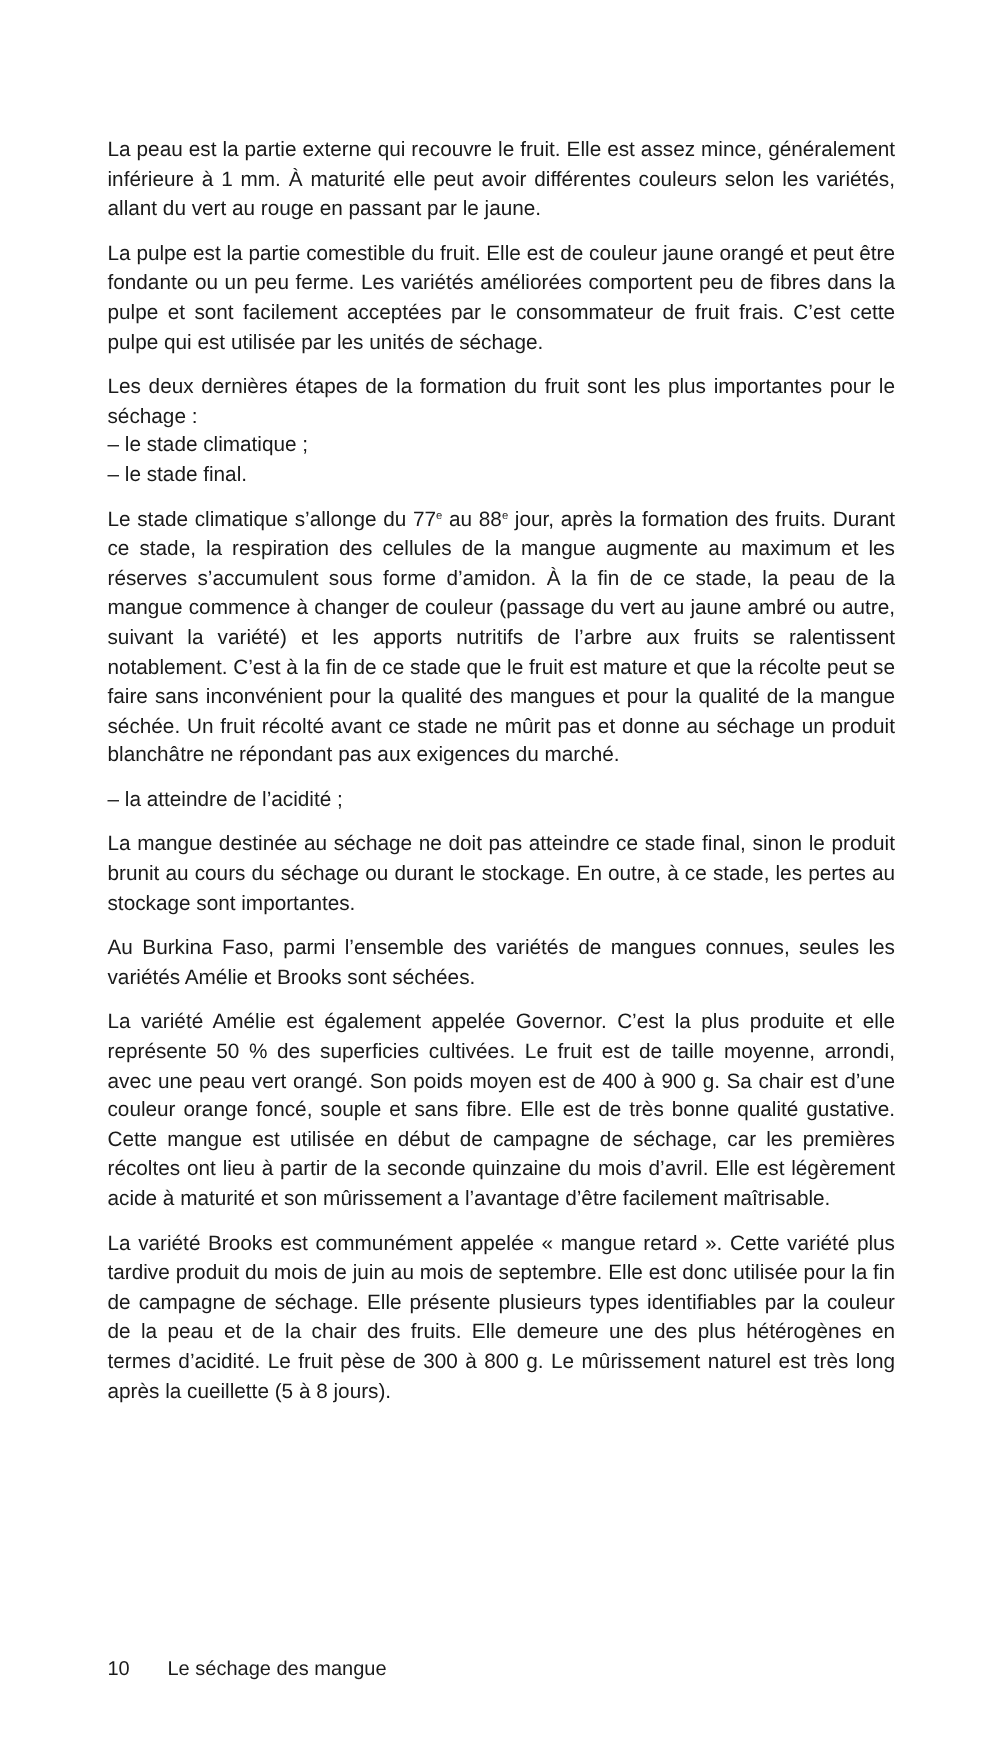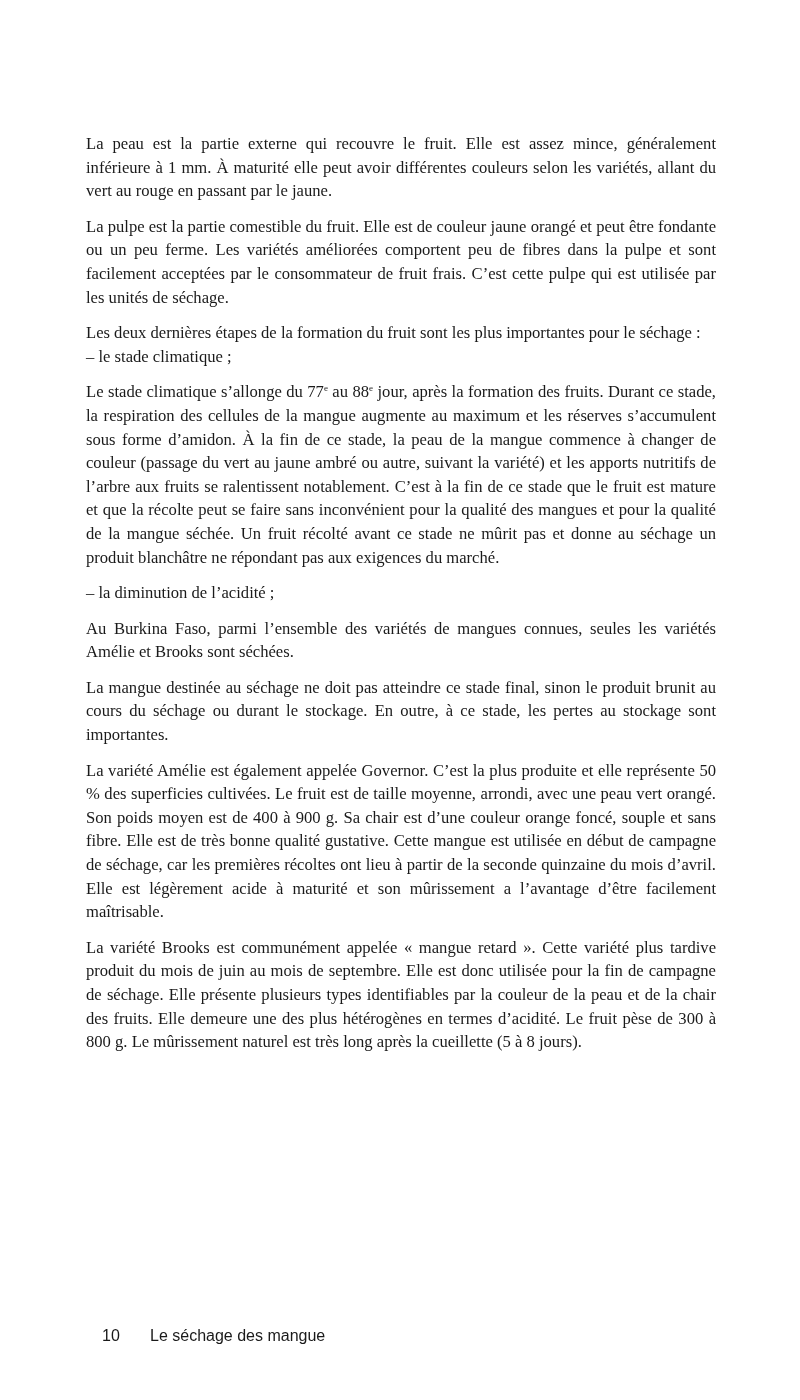--- a/index.html
+++ b/index.html
@@ -6,8 +6,8 @@
   body { width: 800px; height: 1400px; position: relative; overflow: hidden; }
   .page {
     position: absolute; left: 86px; top: 108px; width: 630px;
-    font-family: Liberation Serif, serif;
-    font-size: 16.6px; line-height: 23.6px; color: #1a1a1a; margin-top: 24px;
+    font-family: Liberation Sans, sans-serif;
+    font-size: 16.6px; line-height: 23.6px; color: #1a1a1a;
   }
   .para { margin: 0 0 12px 0; text-align: justify; hyphens: manual; }
   .list-item { display: block; }

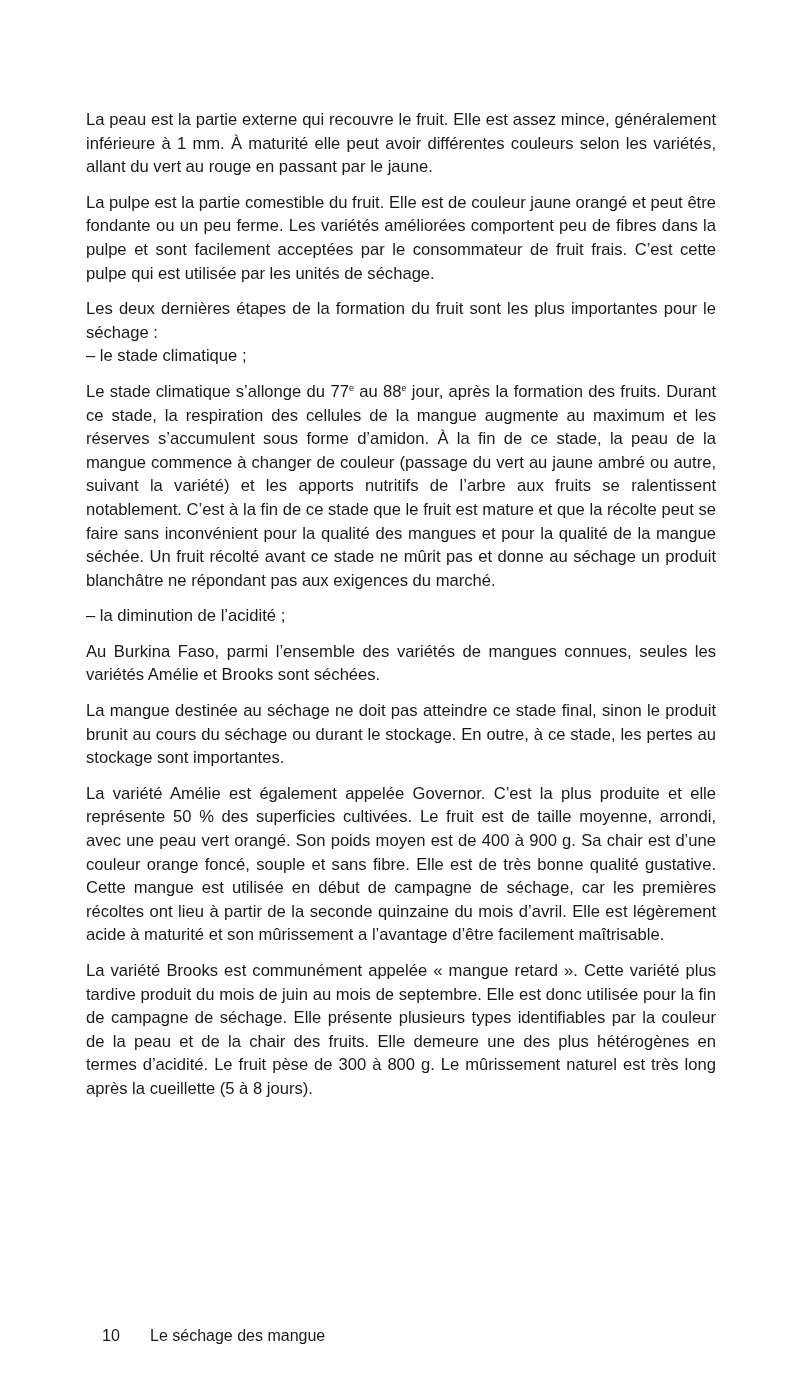--- a/index.html
+++ b/index.html
@@ -27,6 +27,7 @@
   <div class="para">
     <span>Les deux dernières étapes de la formation du fruit sont les plus importantes pour le séchage :</span>
     <span class="list-item">– le stade climatique ;</span>
+    <span class="list-item">– le stade final.</span>
   </div>
   <p class="para"><span>Le stade climatique s’allonge du 77</span><sup>e</sup><span> au 88</span><sup>e</sup><span> jour, après la formation des fruits. Durant ce stade, la respiration des cellules de la mangue augmente au maximum et les réserves s’accumulent sous forme d’amidon. À la fin de ce stade, la peau de la mangue commence à changer de couleur (passage du vert au jaune ambré ou autre, suivant la variété) et les apports nutritifs de l’arbre aux fruits se ralentissent notablement. C’est à la fin de ce stade que le fruit est mature et que la récolte peut se faire sans inconvénient pour la qualité des mangues et pour la qualité de la mangue séchée. Un fruit récolté avant ce stade ne mûrit pas et donne au séchage un produit blanchâtre ne répondant pas aux exigences du marché.</span></p>
   <div class="para">

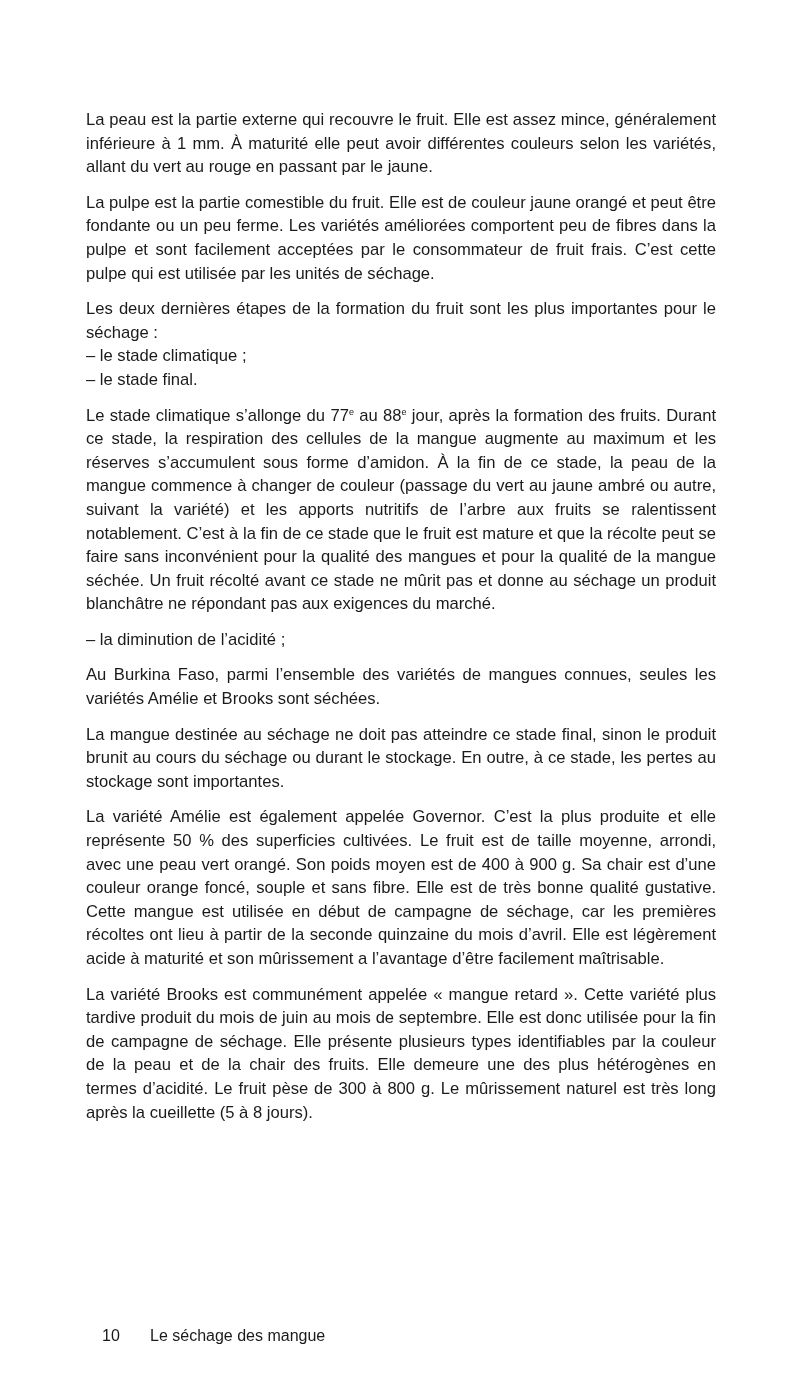--- a/index.html
+++ b/index.html
@@ -31,7 +31,7 @@
   </div>
   <p class="para"><span>Le stade climatique s’allonge du 77</span><sup>e</sup><span> au 88</span><sup>e</sup><span> jour, après la formation des fruits. Durant ce stade, la respiration des cellules de la mangue augmente au maximum et les réserves s’accumulent sous forme d’amidon. À la fin de ce stade, la peau de la mangue commence à changer de couleur (passage du vert au jaune ambré ou autre, suivant la variété) et les apports nutritifs de l’arbre aux fruits se ralentissent notablement. C’est à la fin de ce stade que le fruit est mature et que la récolte peut se faire sans inconvénient pour la qualité des mangues et pour la qualité de la mangue séchée. Un fruit récolté avant ce stade ne mûrit pas et donne au séchage un produit blanchâtre ne répondant pas aux exigences du marché.</span></p>
   <div class="para">
-    <span class="list-item">– la diminution de l’acidité ;</span>
+    <span class="list-item">– la atteindre de l’acidité ;</span>
   </div>
   <p class="para">Au Burkina Faso, parmi l’ensemble des variétés de mangues connues, seules les variétés Amélie et Brooks sont séchées.</p>
   <p class="para">La mangue destinée au séchage ne doit pas atteindre ce stade final, sinon le produit brunit au cours du séchage ou durant le stockage. En outre, à ce stade, les pertes au stockage sont importantes.</p>

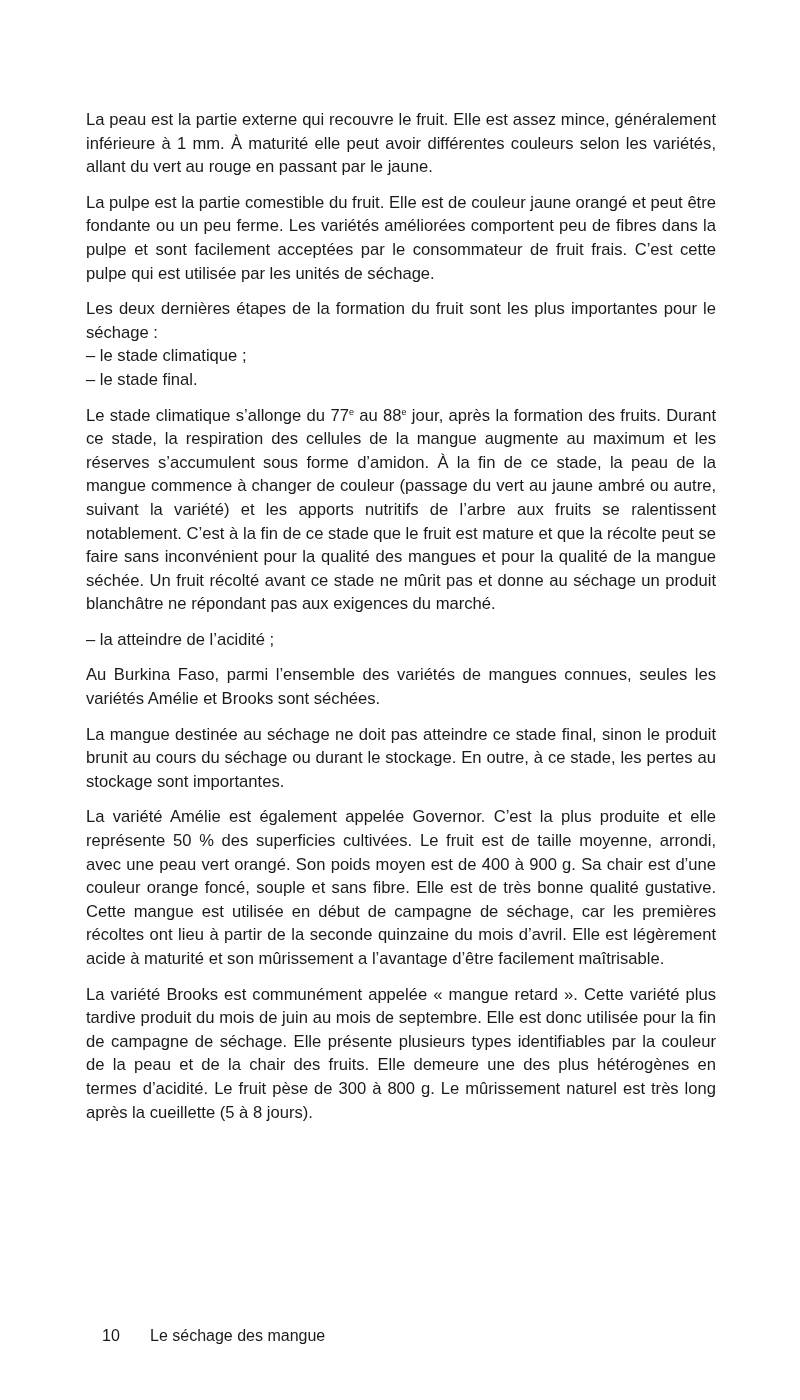--- a/index.html
+++ b/index.html
@@ -33,8 +33,8 @@
   <div class="para">
     <span class="list-item">– la atteindre de l’acidité ;</span>
   </div>
+  <p class="para">La mangue destinée au séchage ne doit pas atteindre ce stade final, sinon le produit brunit au cours du séchage ou durant le stockage. En outre, à ce stade, les pertes au stockage sont importantes.</p>
   <p class="para">Au Burkina Faso, parmi l’ensemble des variétés de mangues connues, seules les variétés Amélie et Brooks sont séchées.</p>
-  <p class="para">La mangue destinée au séchage ne doit pas atteindre ce stade final, sinon le produit brunit au cours du séchage ou durant le stockage. En outre, à ce stade, les pertes au stockage sont importantes.</p>
   <p class="para">La variété Amélie est également appelée Governor. C’est la plus produite et elle représente 50 % des superficies cultivées. Le fruit est de taille moyenne, arrondi, avec une peau vert orangé. Son poids moyen est de 400 à 900 g. Sa chair est d’une couleur orange foncé, souple et sans fibre. Elle est de très bonne qualité gustative. Cette mangue est utilisée en début de campagne de séchage, car les premières récoltes ont  lieu à partir de la seconde quinzaine du mois d’avril. Elle est légèrement acide à maturité et son mûrissement a l’avantage d’être facilement maîtrisable.</p>
   <p class="para">La variété Brooks est communément appelée « mangue retard ». Cette variété plus tardive produit du mois de juin au mois de septembre. Elle est donc utilisée pour la fin de campagne de séchage. Elle présente plusieurs types identifiables par la couleur de la peau et de la chair des fruits. Elle demeure une des plus hétérogènes en termes d’acidité. Le fruit pèse de 300 à 800 g. Le mûrissement naturel est très long après la cueillette (5 à 8 jours).</p>
 </div>

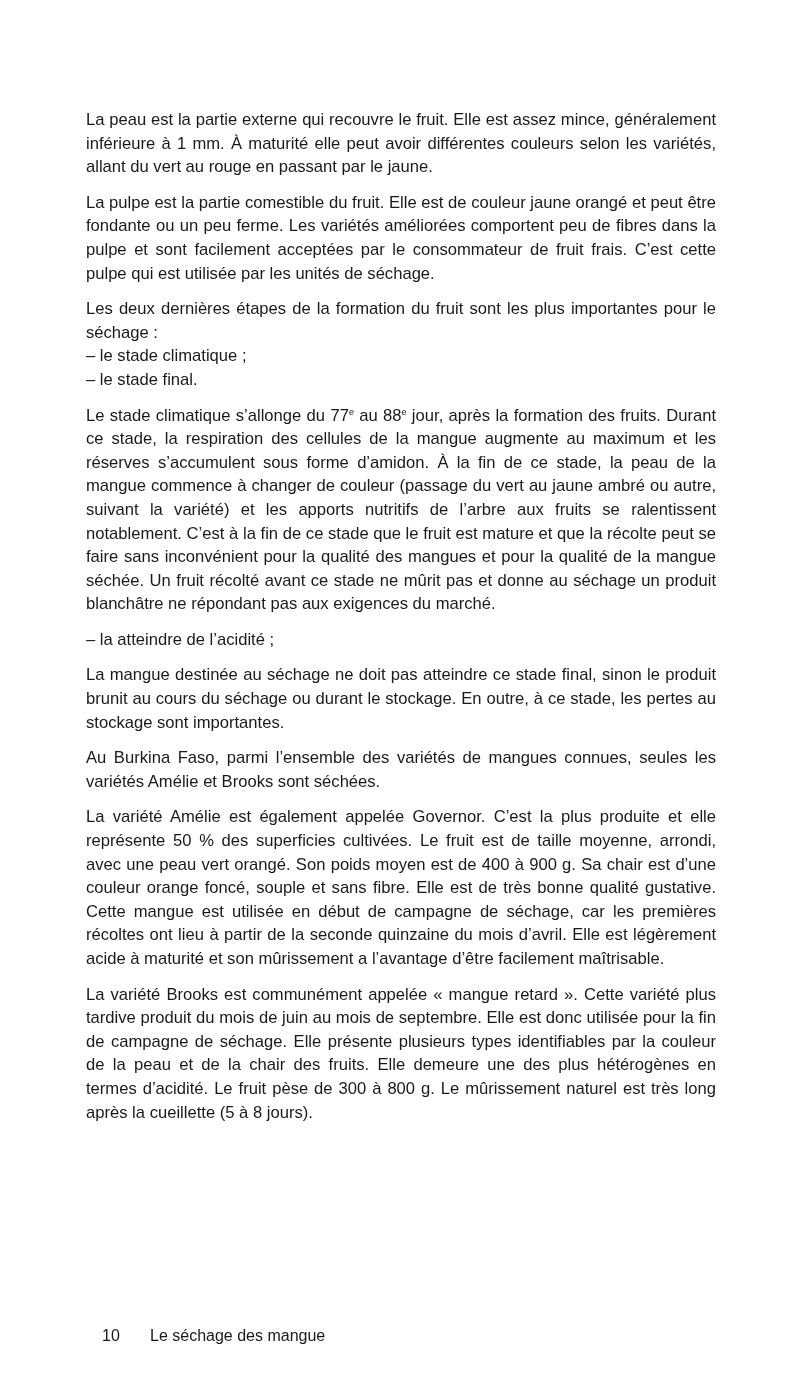--- a/index.html
+++ b/index.html
@@ -15,7 +15,7 @@
     position: absolute; left: 86px; top: 1327px;
     font-family: "Liberation Sans", sans-serif; font-size: 16px; color: #1a1a1a;
   }
-  .footer .num { display: inline-block; width: 48px; margin-left: 16px; }
+  .footer .num { display: inline-block; width: 48px; }
   sup { font-size: 9px; vertical-align: 6px; line-height: 0; }
 </style>
 </head>

